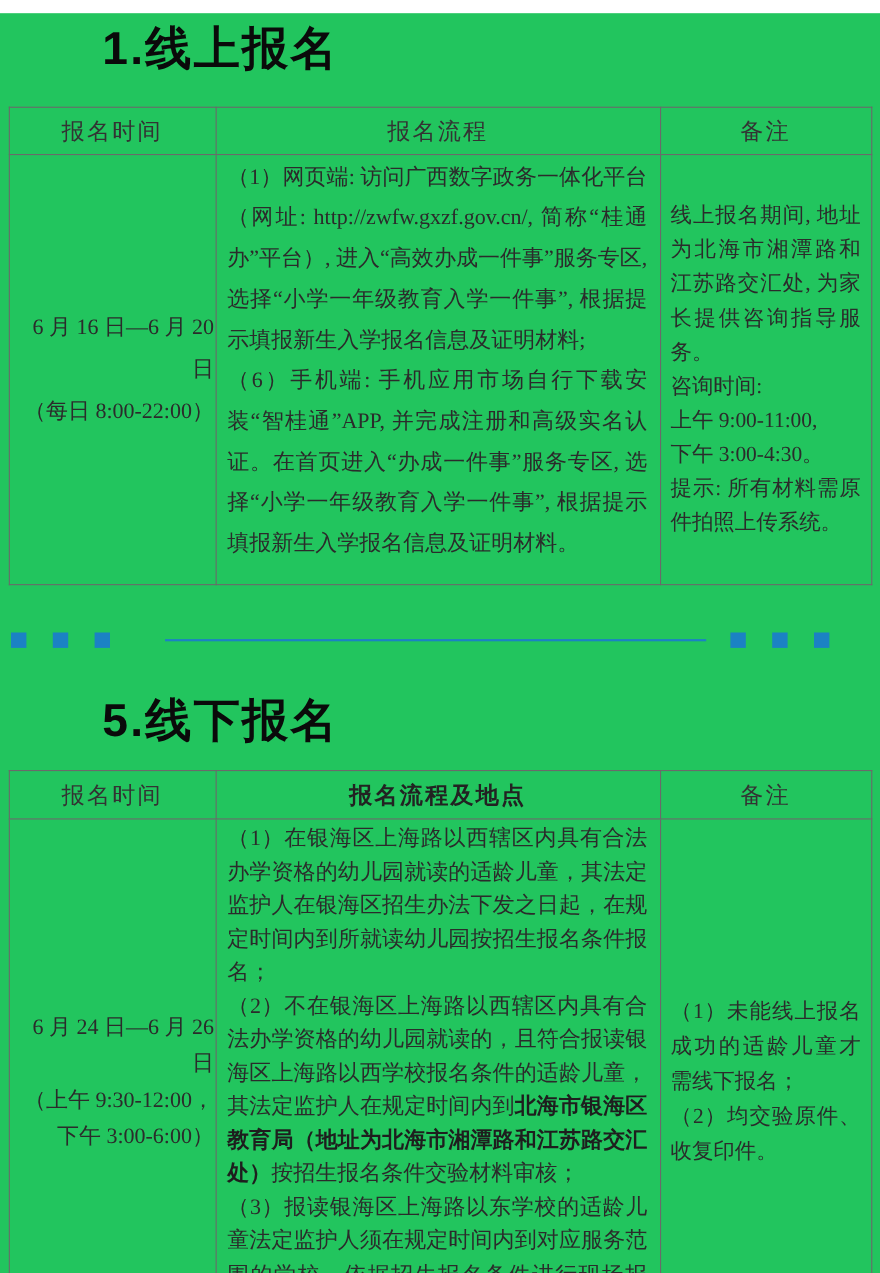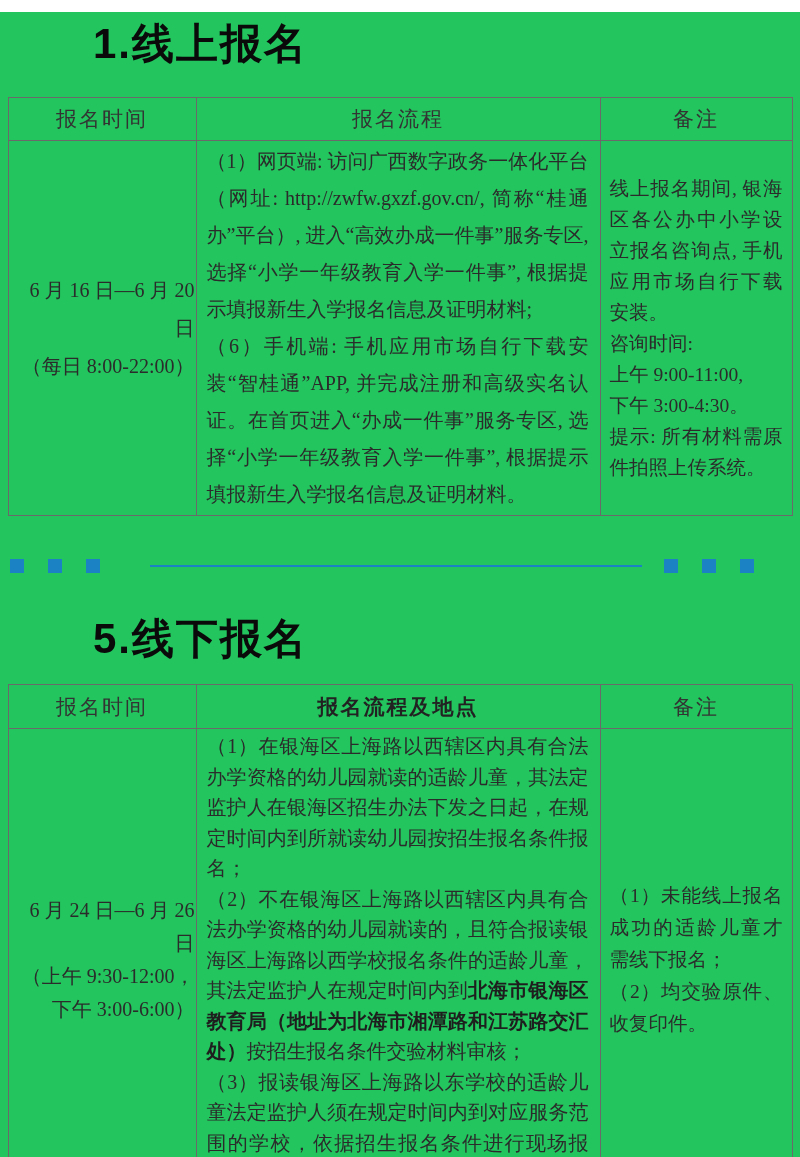--- a/index.html
+++ b/index.html
@@ -43,7 +43,7 @@
   .tbl-online td.time-cell{line-height:38px;}
   .tbl-offline td.time-cell{line-height:33px;}
 
-  td.process-cell{padding:2px 11px 2px 10px;font-size:20px;text-align:justify;}
+  td.process-cell{padding:2px 11px 18px 10px;font-size:20px;text-align:justify;}
   .tbl-online td.process-cell{line-height:37px;}
   .tbl-offline td.process-cell{line-height:30.5px;}
   td.process-cell p{margin:0;}

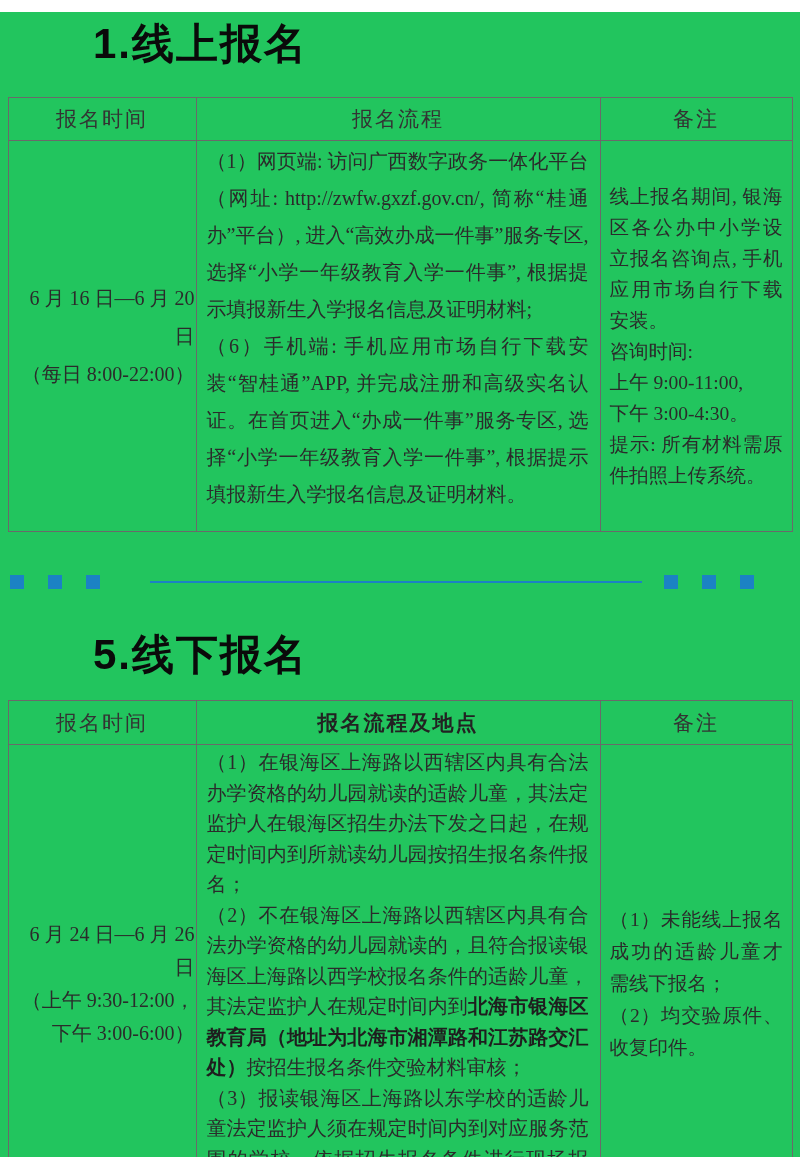--- a/index.html
+++ b/index.html
@@ -99,7 +99,7 @@
           <p>（6）手机端: 手机应用市场自行下载安装“智桂通”APP, 并完成注册和高级实名认证。在首页进入“办成一件事”服务专区, 选择“小学一年级教育入学一件事”, 根据提示填报新生入学报名信息及证明材料。</p>
         </td>
         <td class="notes-cell">
-          <p>线上报名期间, 银海区各公办中小学设立报名咨询点, 手机应用市场自行下载安装。</p>
+          <p>线上报名期间, 地址为北海市湘潭路和江苏路交汇处, 为家长提供咨询指导服务。</p>
           <p>咨询时间:</p>
           <p>上午 9:00-11:00,</p>
           <p>下午 3:00-4:30。</p>

